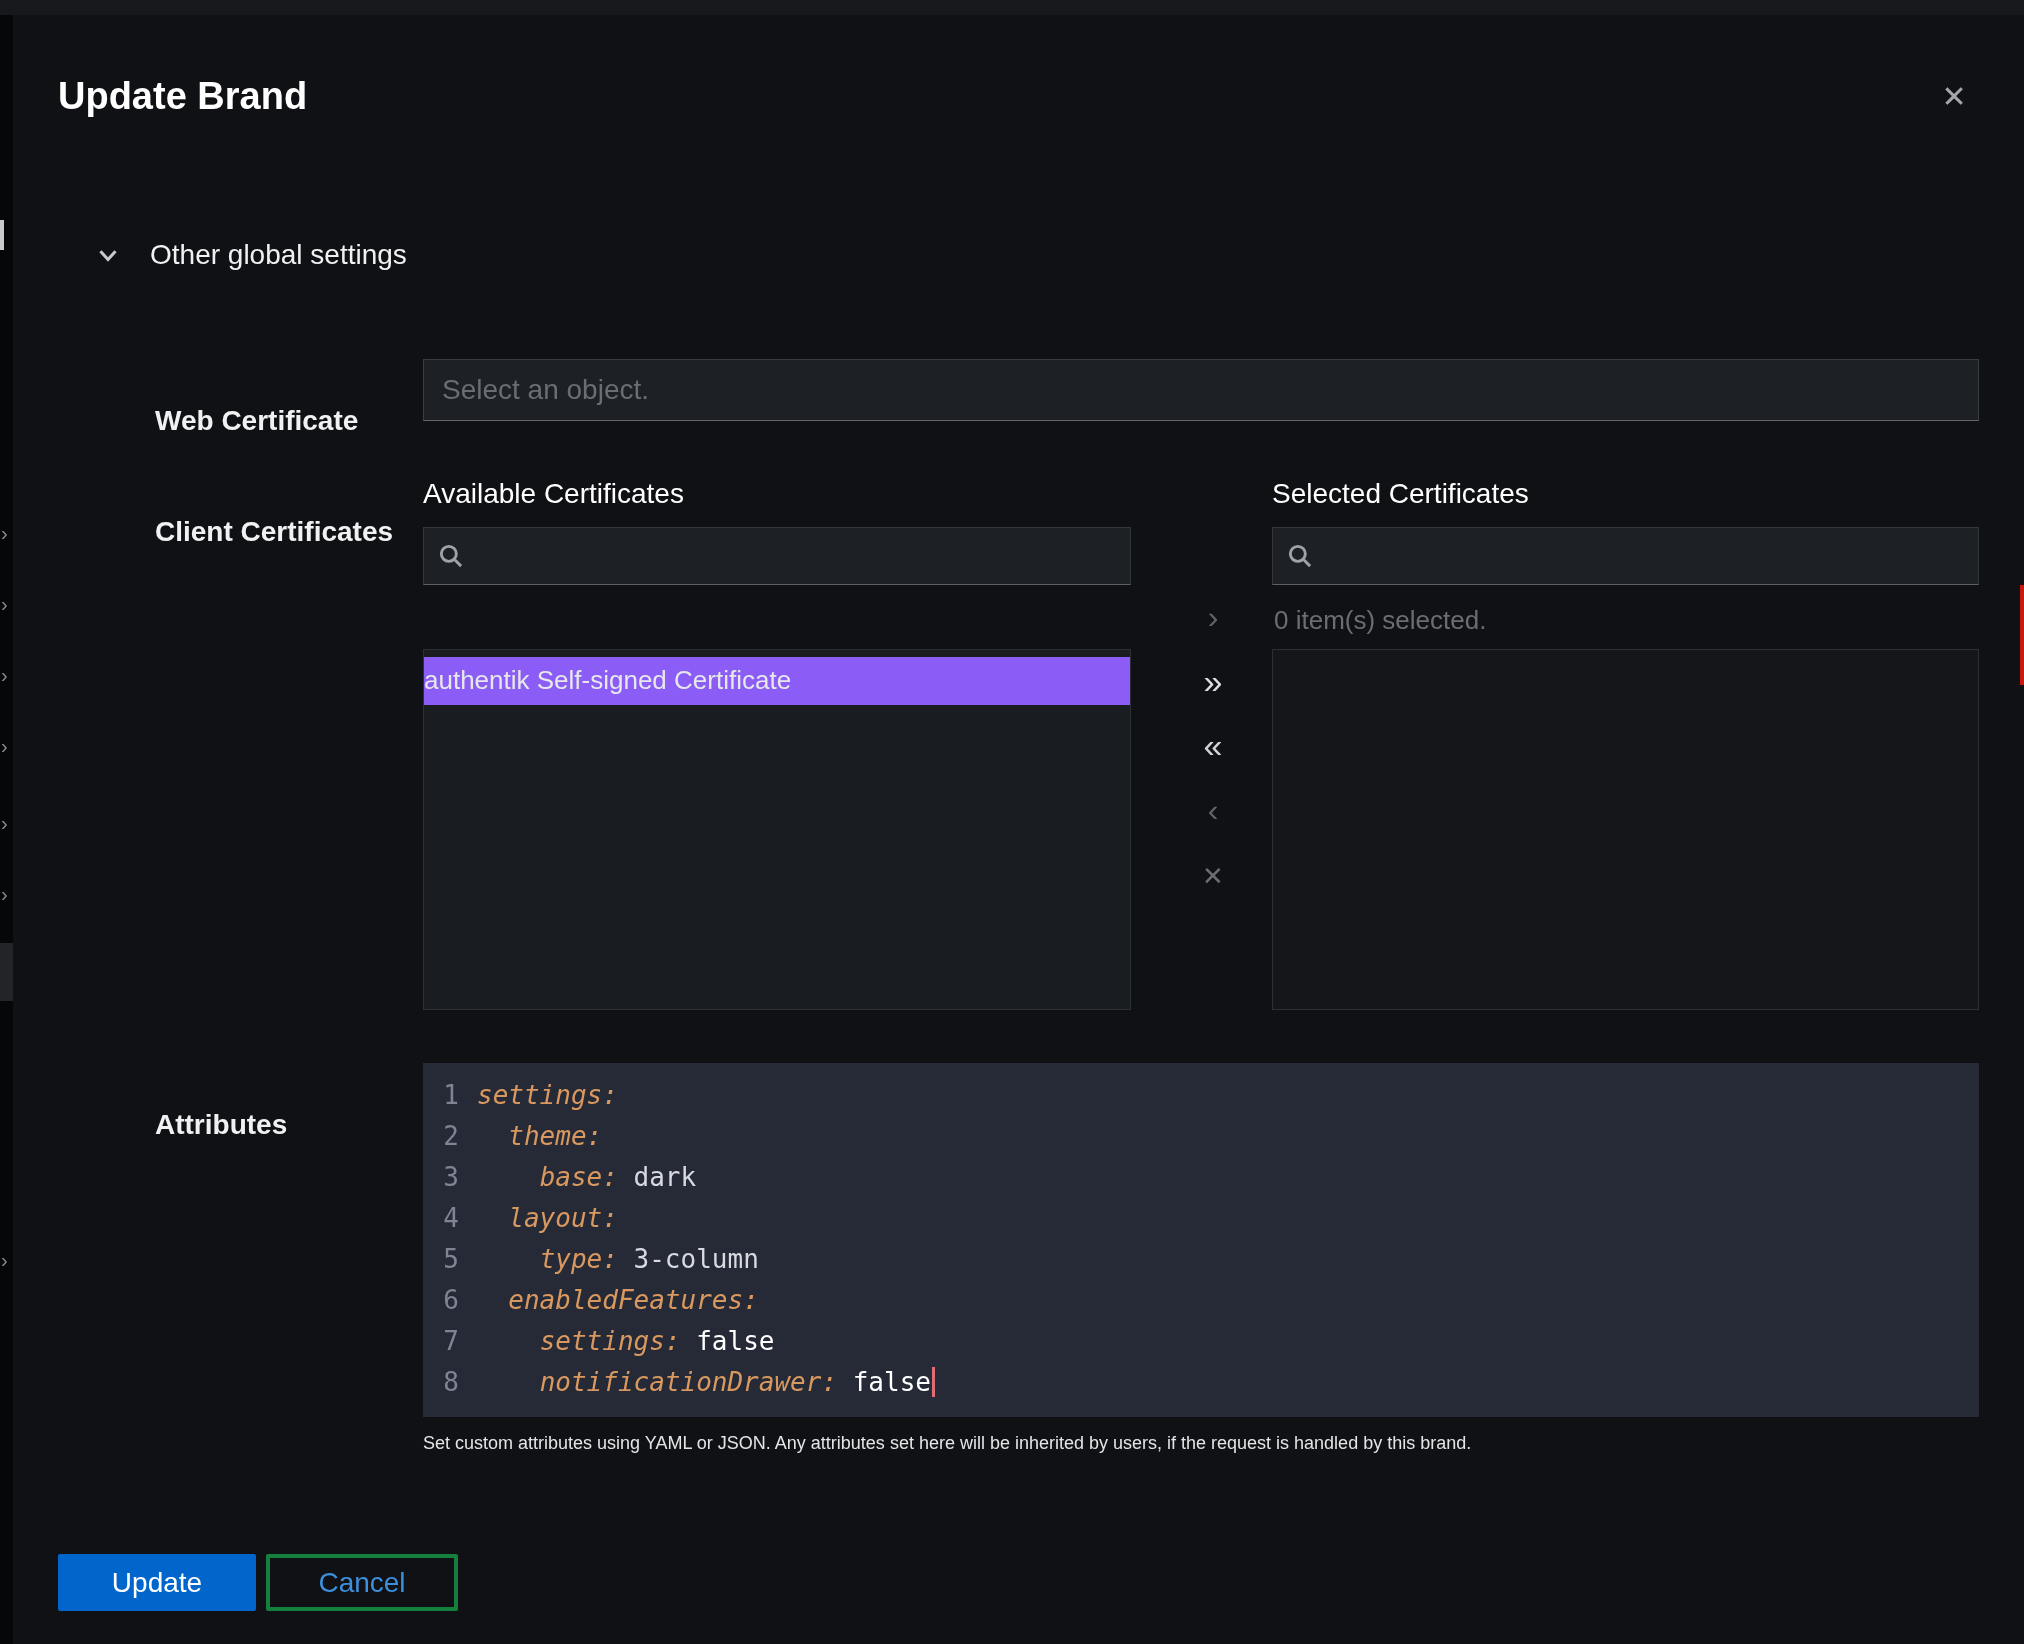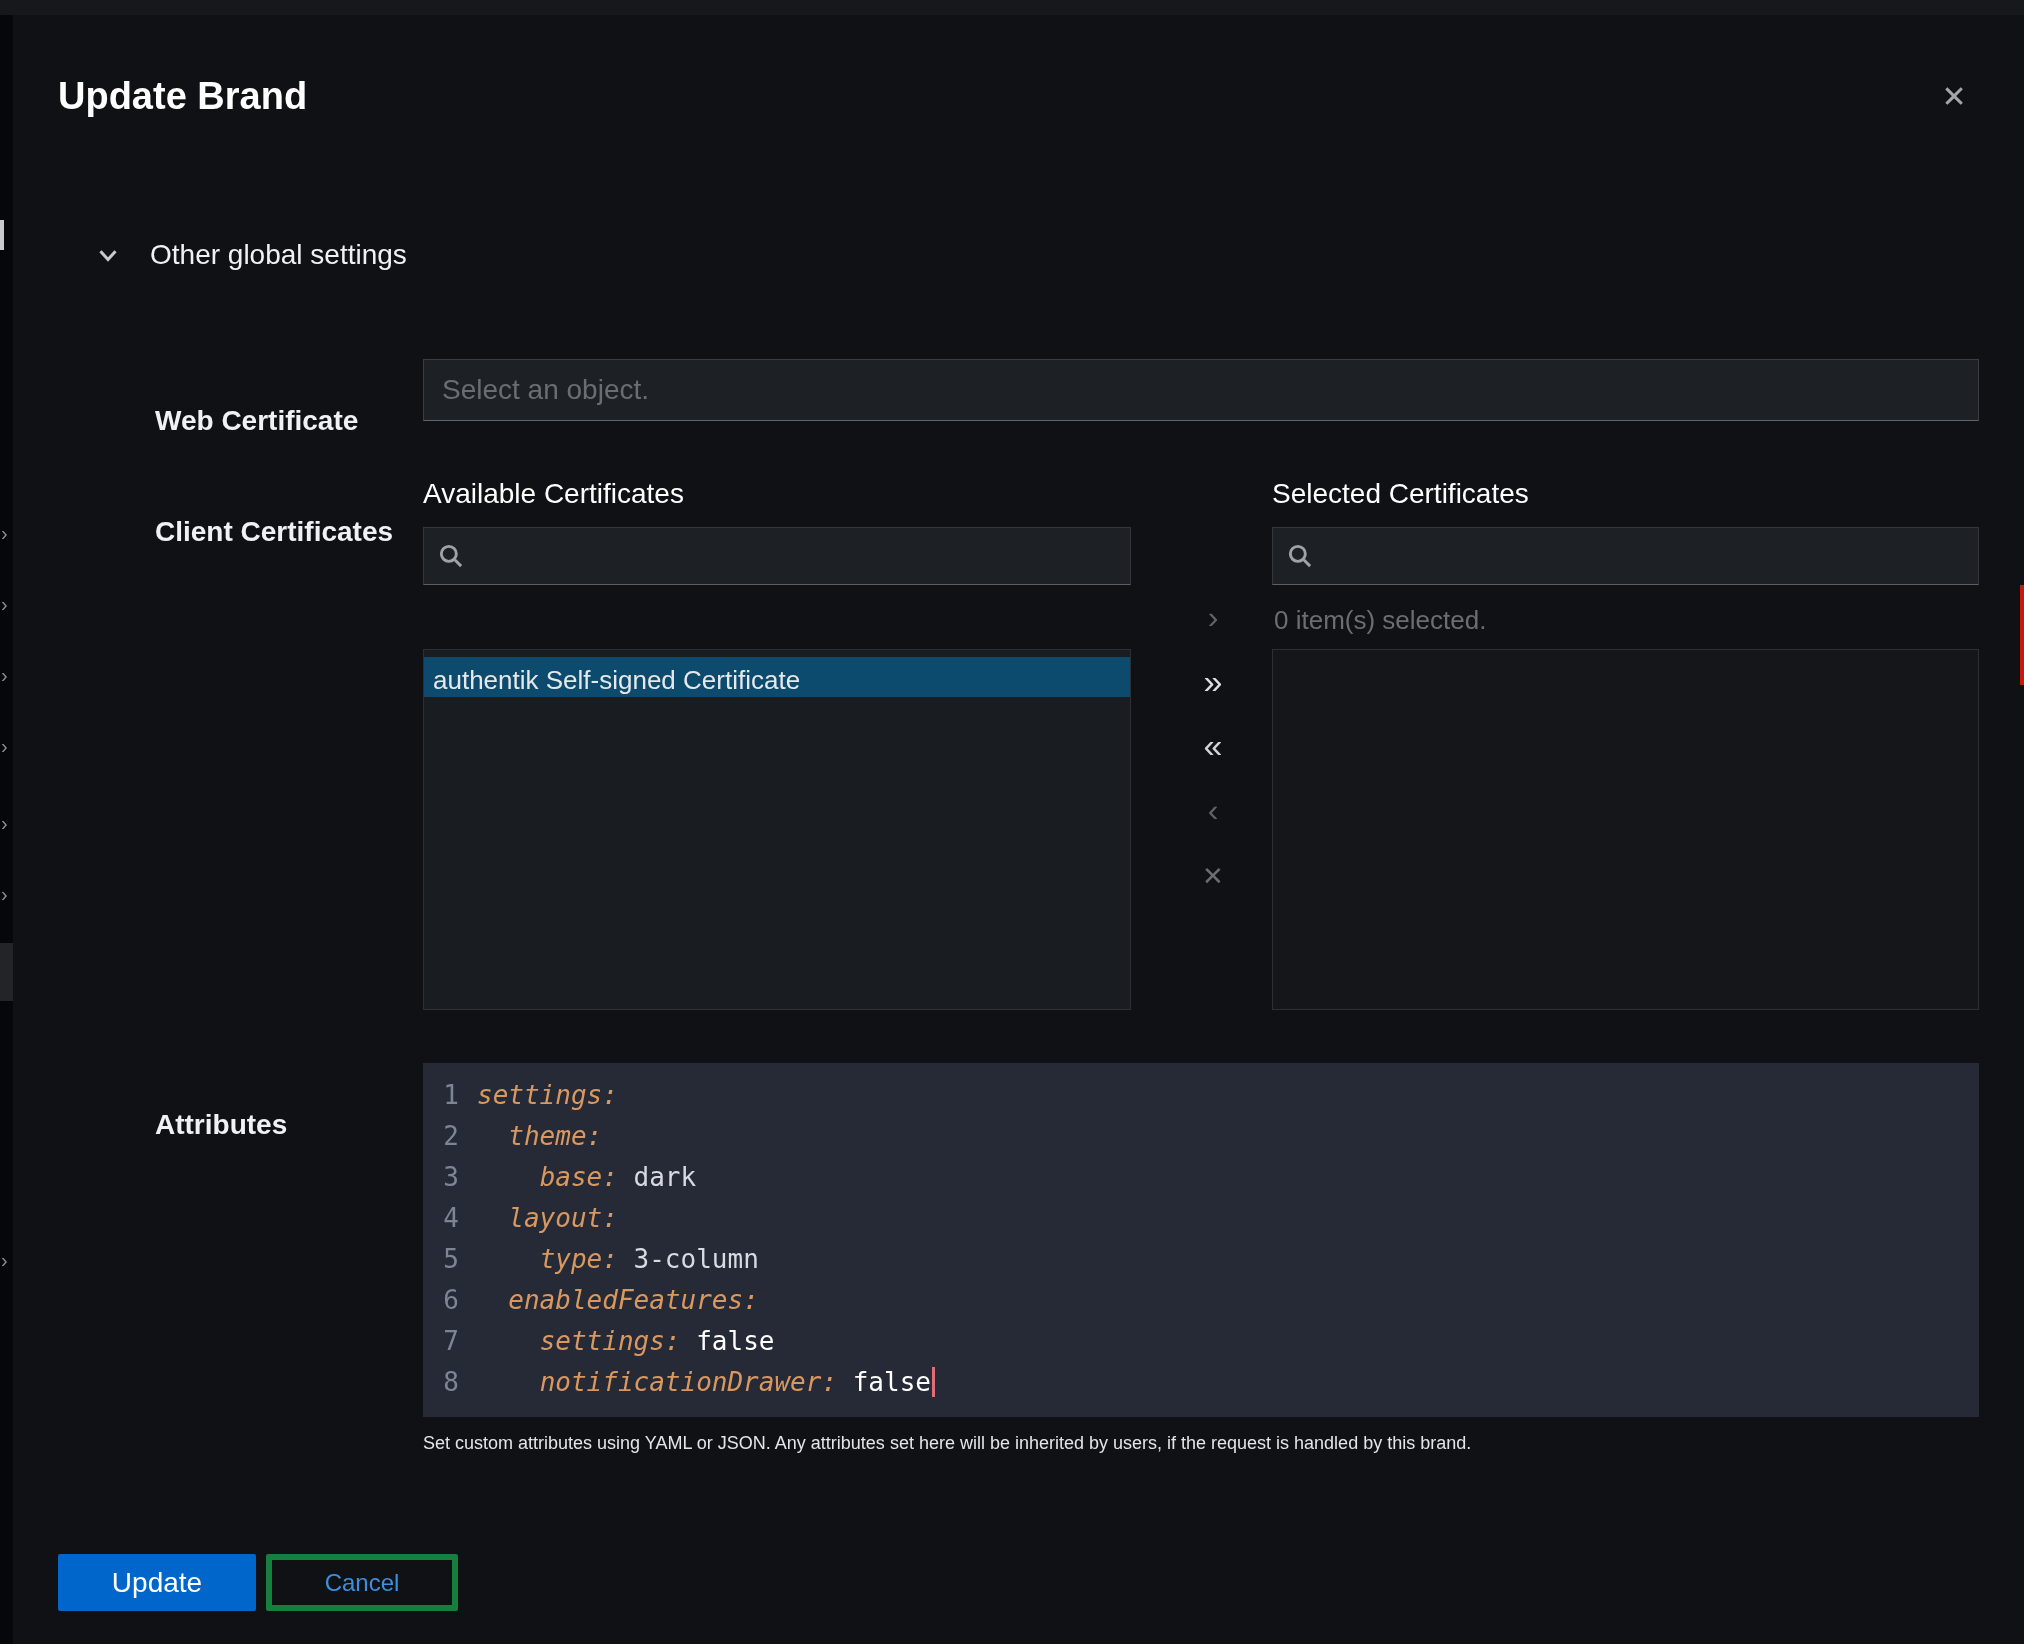--- a/index.html
+++ b/index.html
@@ -54,8 +54,8 @@
   .list-box { position:absolute; top:634px; height:361px; border:1px solid #2c2f34; }
   .list-avail { left:410px; width:708px; background:#191c21; padding-top:7px; }
   .list-sel   { left:1259px; width:707px; background:#141619; }
-  .list-item  { height:40px; line-height:46px; background:#0c4a6e; color:#e6e8ea;
-                font-size:26px; padding-left:9px; cursor:pointer; white-space:nowrap; overflow:hidden; }
+  .list-item  { height:48px; line-height:46px; background:#8b5cf6; color:#e6e8ea;
+                font-size:26px; padding-left:0; cursor:pointer; white-space:nowrap; overflow:hidden; }
 
   .xfer-btn { position:absolute; left:1165px; width:70px; height:44px; background:none; border:none;
               text-align:center; cursor:pointer; font-family:"Liberation Sans", sans-serif; }

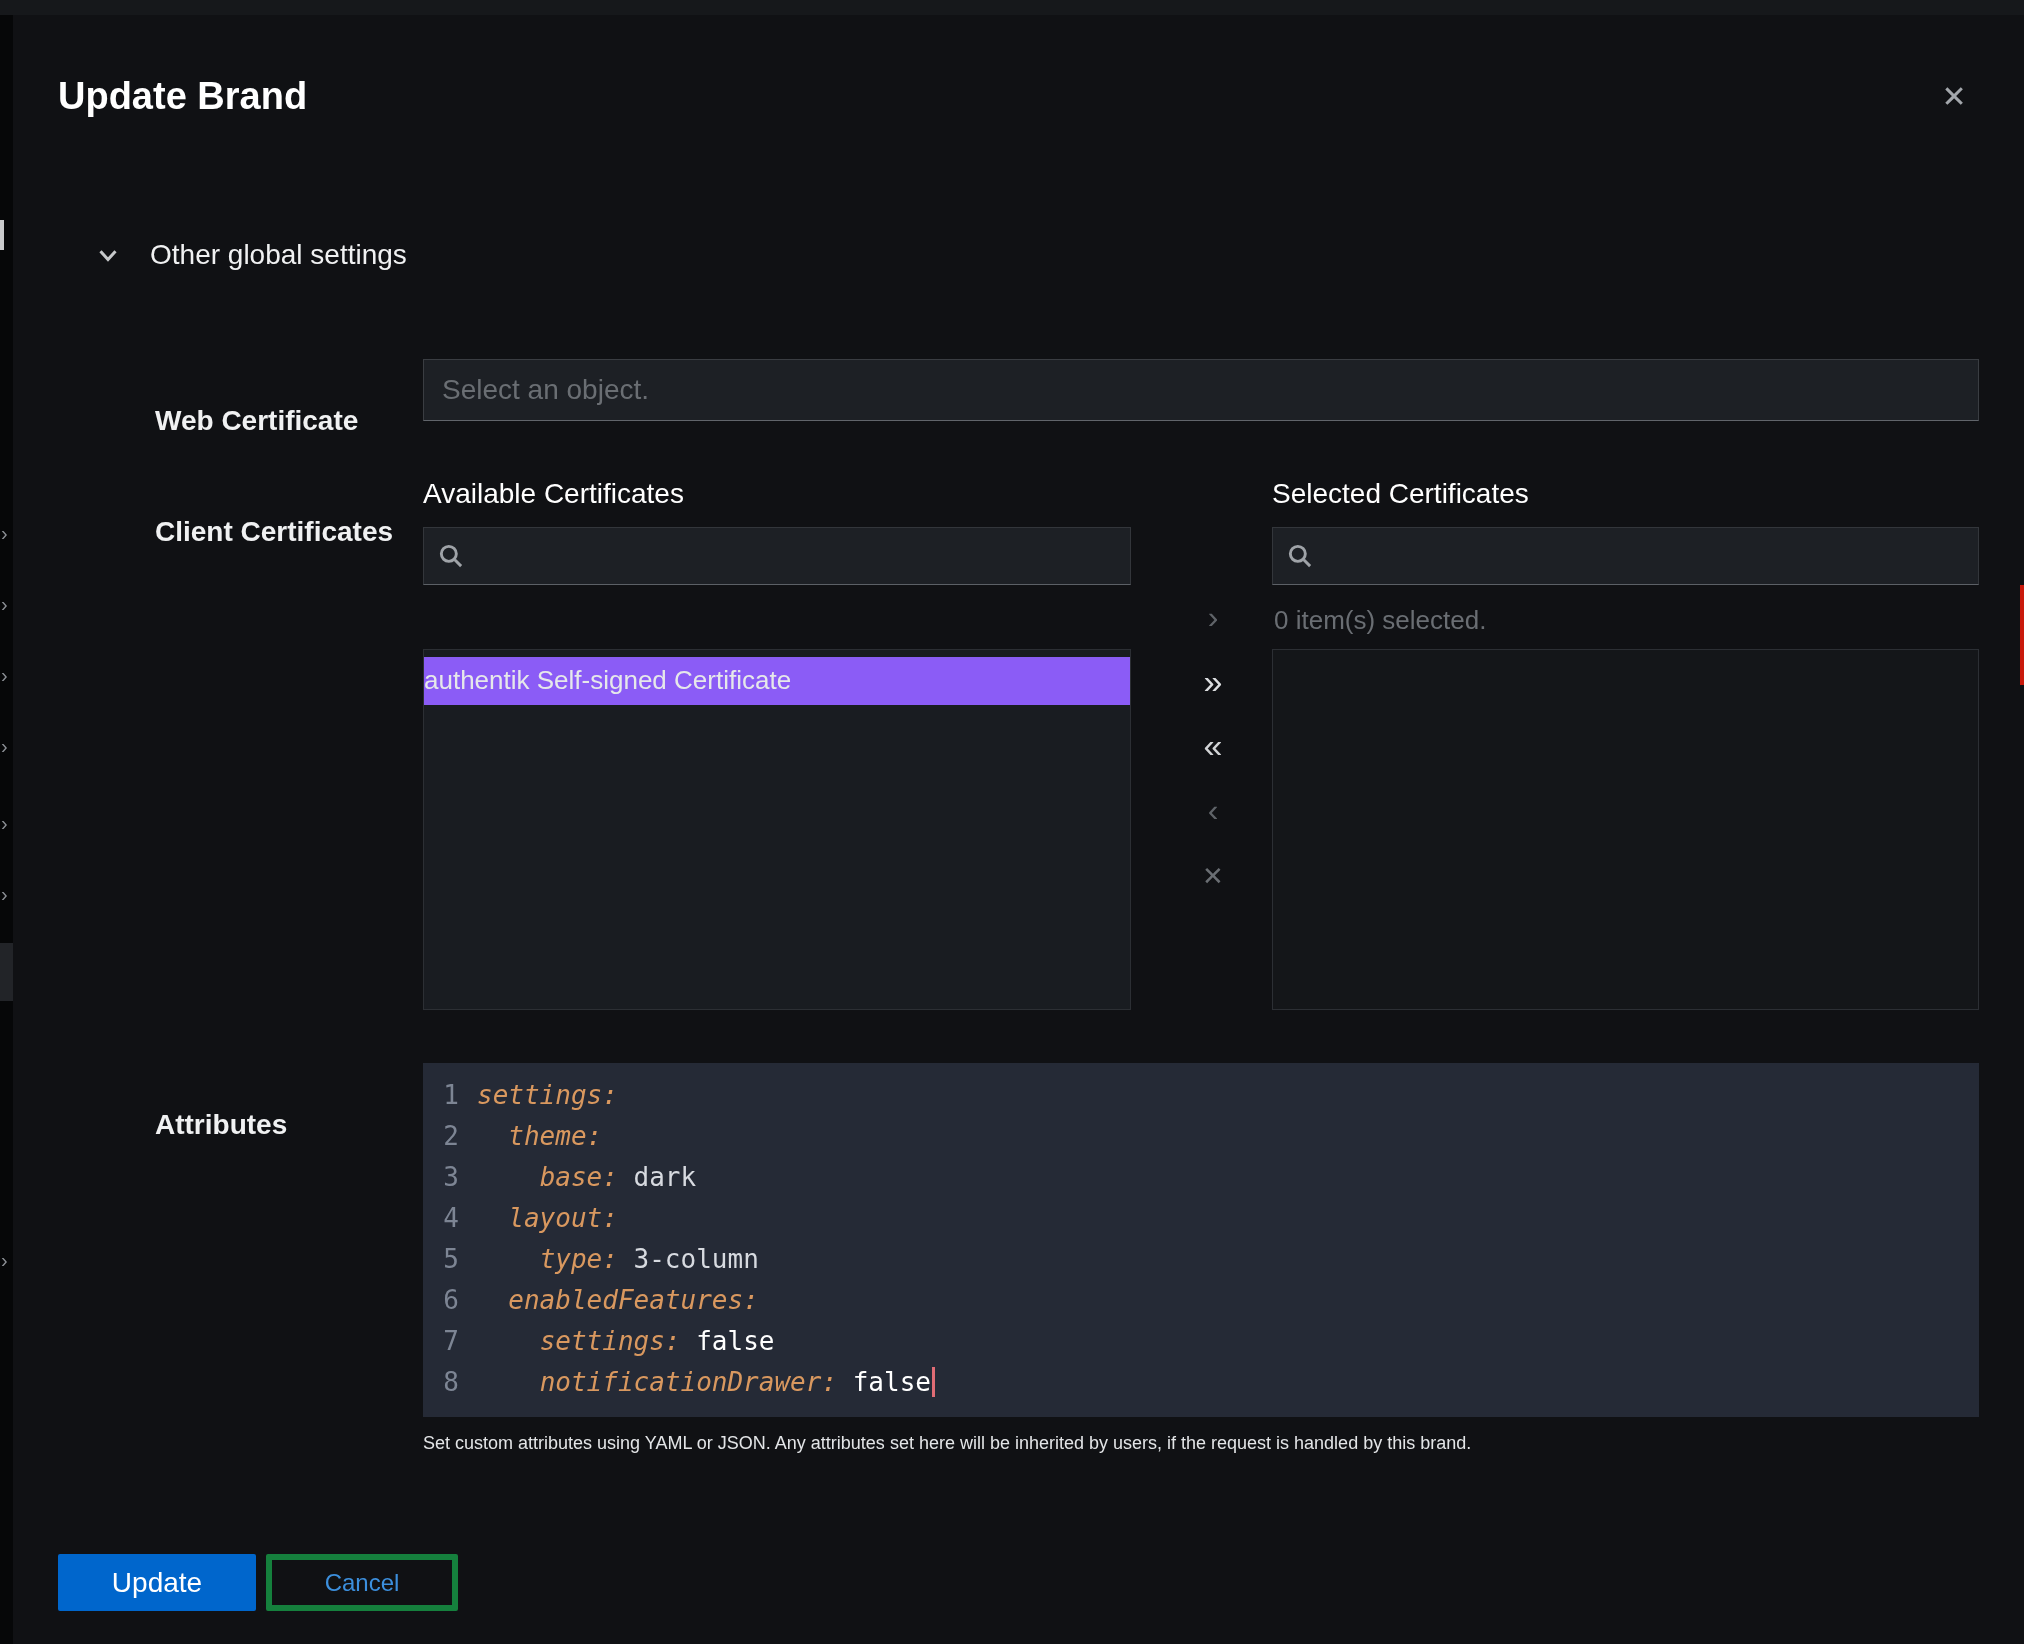--- a/index.html
+++ b/index.html
@@ -84,8 +84,8 @@
                 background:#0066cc; color:#ffffff; border:none; border-radius:2px;
                 font-size:28px; font-family:"Liberation Sans", sans-serif; cursor:pointer; }
   .btn-cancel { position:absolute; left:253px; top:1539px; min-width:192px; height:57px;
-                background:transparent; color:#3c8fdd; border:6px solid #15803d; border-radius:2px;
-                font-size:24px; font-family:"Liberation Sans", sans-serif; cursor:pointer; }
+                background:transparent; color:#3c8fdd; border:4px solid #15803d; border-radius:2px;
+                font-size:28px; font-family:"Liberation Sans", sans-serif; cursor:pointer; }
 </style>
 </head>
 <body>

